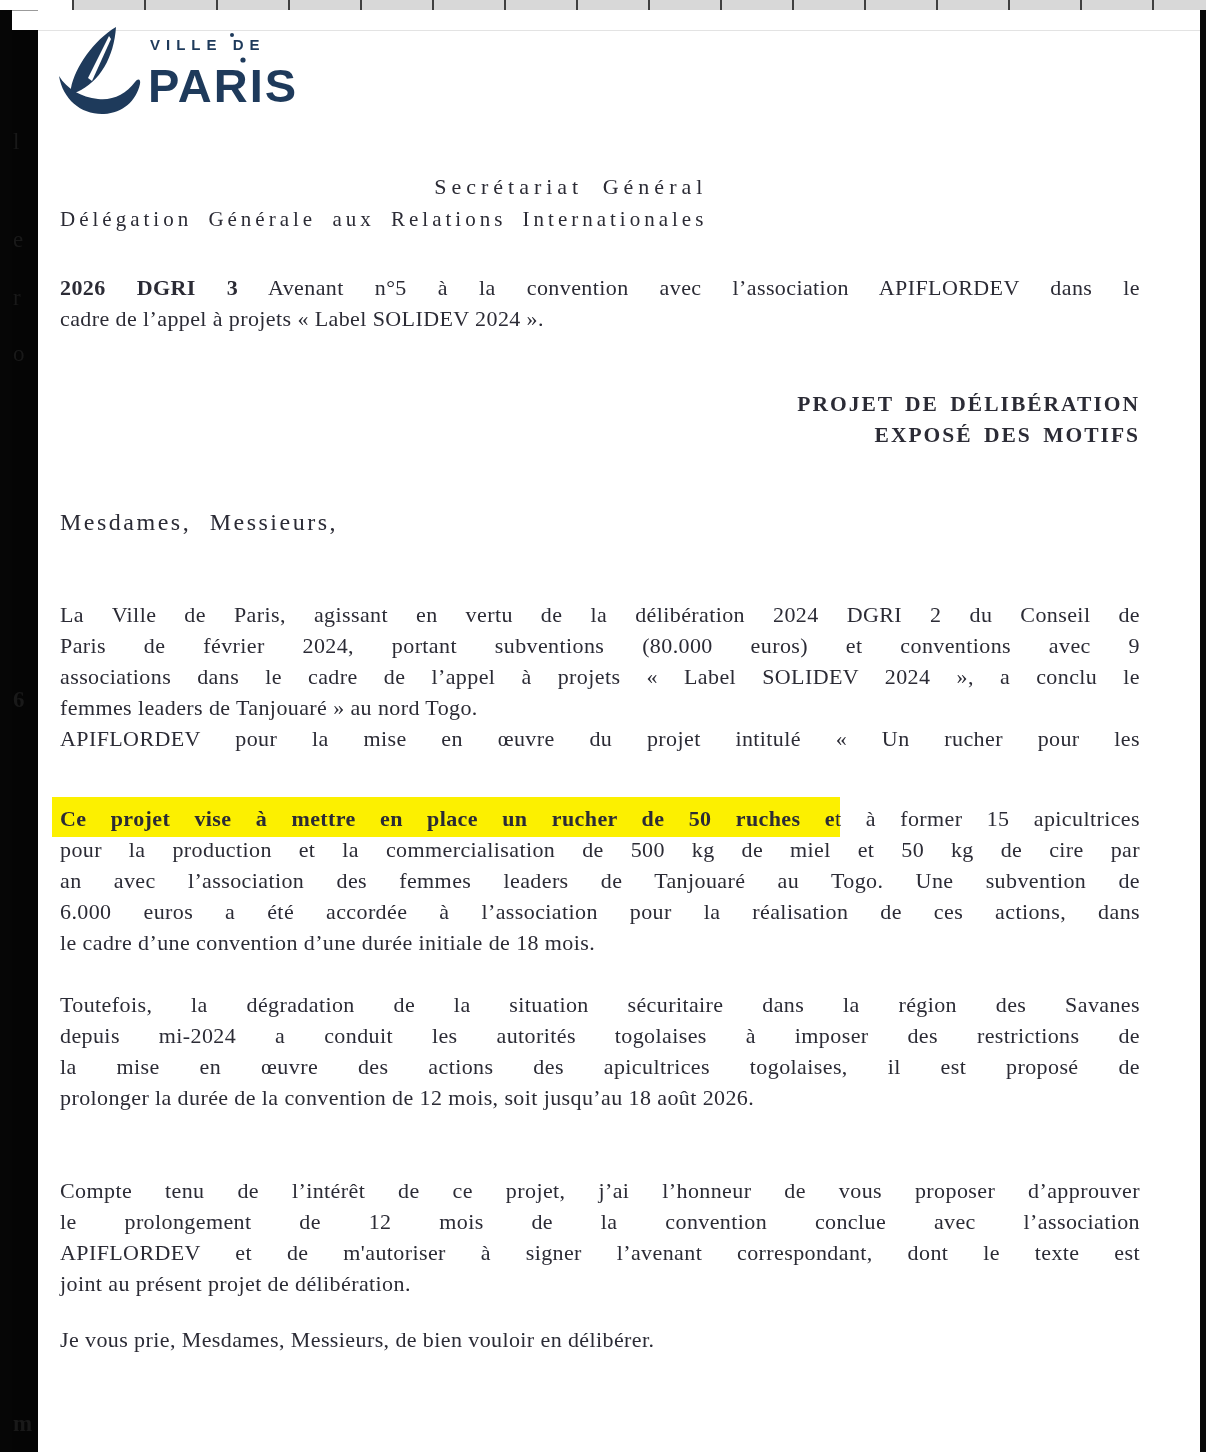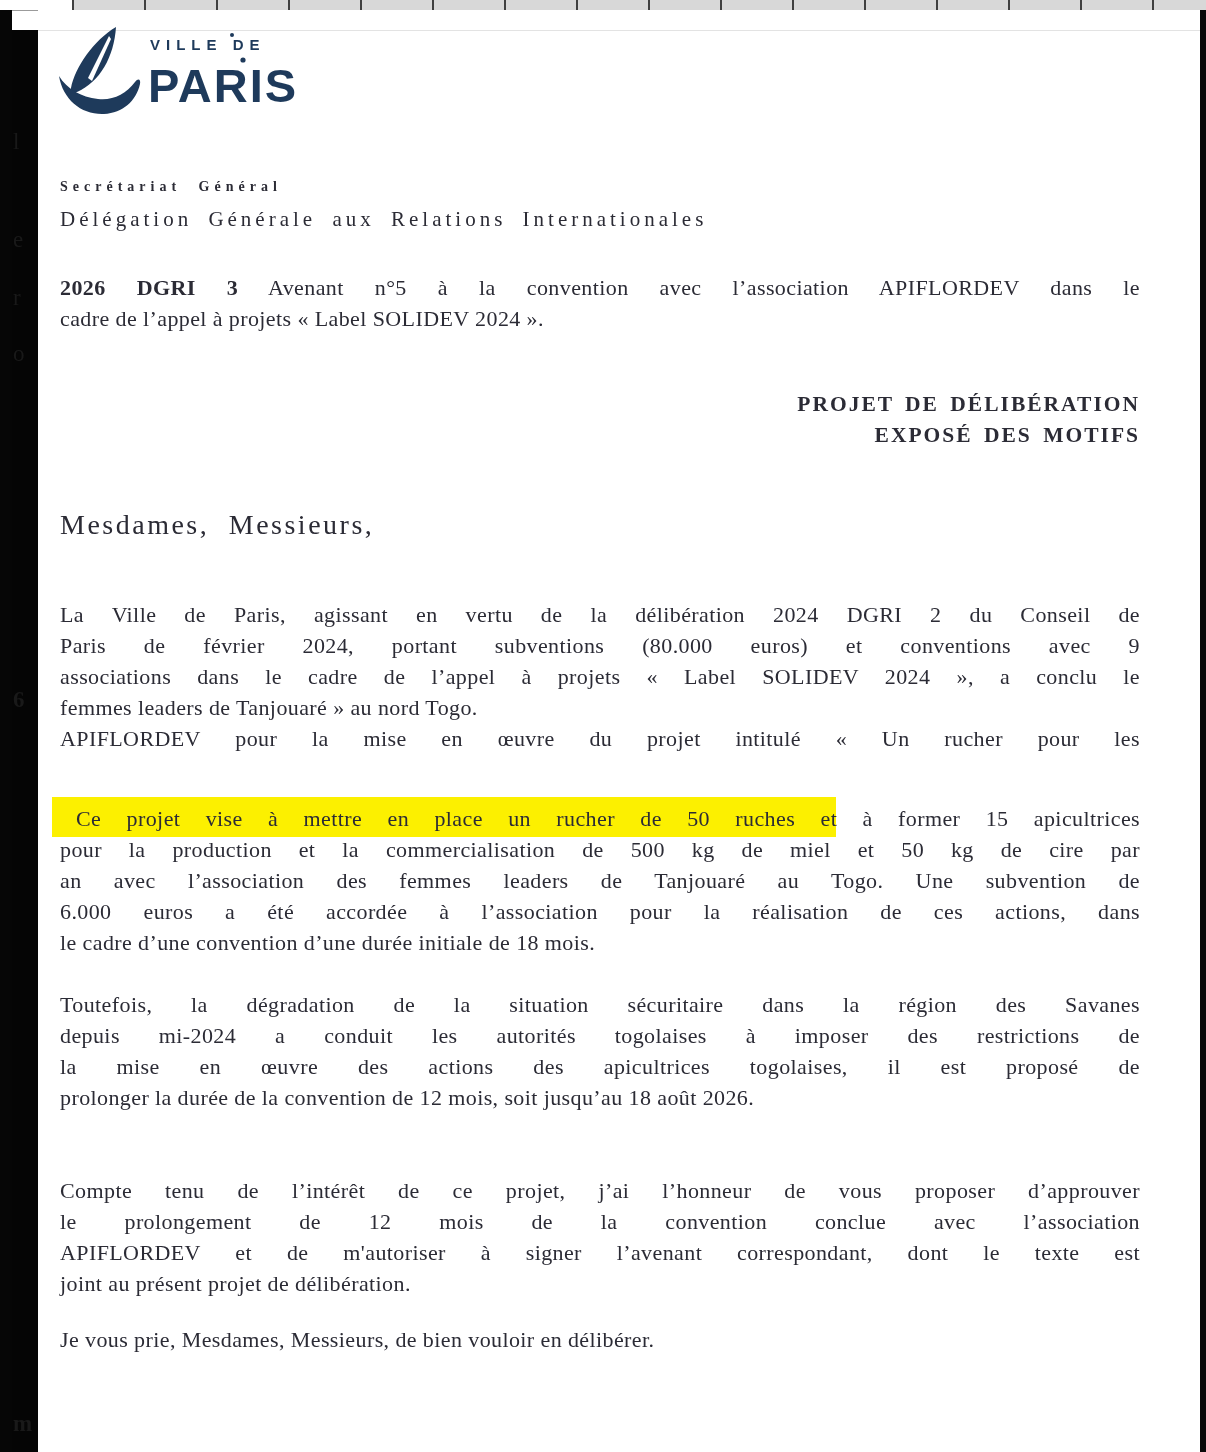--- a/index.html
+++ b/index.html
@@ -27,7 +27,7 @@
   .logo{position:absolute;left:16px;top:16px;}
 
   .header-block{position:absolute;left:22px;top:161px;}
-  .h1{font-weight:bold;font-size:14px;letter-spacing:5px;word-spacing:9px;line-height:32px;}
+  .h1{font-weight:normal;font-size:22px;letter-spacing:5px;word-spacing:9px;line-height:32px;text-align:right;}
   .h2{font-size:21px;letter-spacing:4px;word-spacing:7px;line-height:32px;}
 
   .block{position:absolute;left:22px;width:1080px;font-size:22px;line-height:31px;letter-spacing:0.4px;}

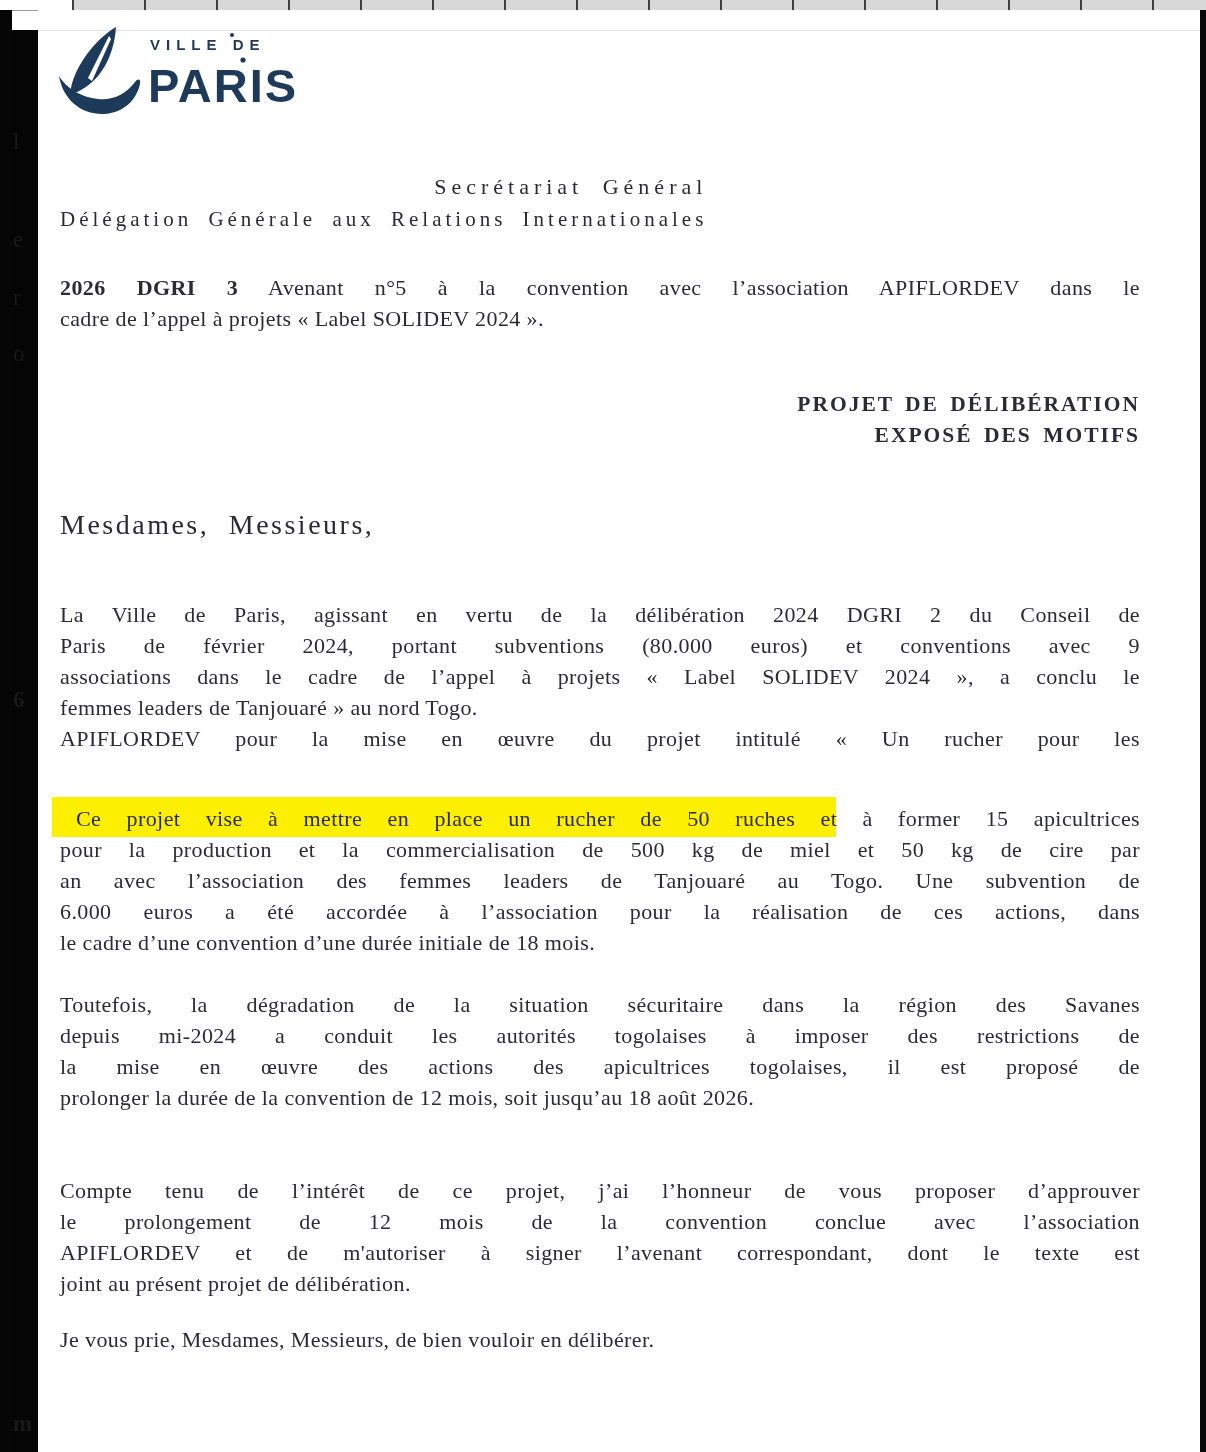--- a/index.html
+++ b/index.html
@@ -40,7 +40,7 @@
 
   .title-block{position:absolute;left:22px;top:379px;width:1080px;text-align:right;
                font-weight:bold;font-size:21.5px;line-height:31px;letter-spacing:2px;word-spacing:4px;}
-  .salutation{position:absolute;left:22px;top:499px;font-size:28px;letter-spacing:2.5px;word-spacing:10px;}
+  .salutation{position:absolute;left:22px;top:499px;font-size:24px;letter-spacing:2.5px;word-spacing:10px;}
   .signature{position:absolute;left:22px;top:1389px;width:1080px;text-align:right;
              font-size:22px;letter-spacing:2px;word-spacing:5px;}
 

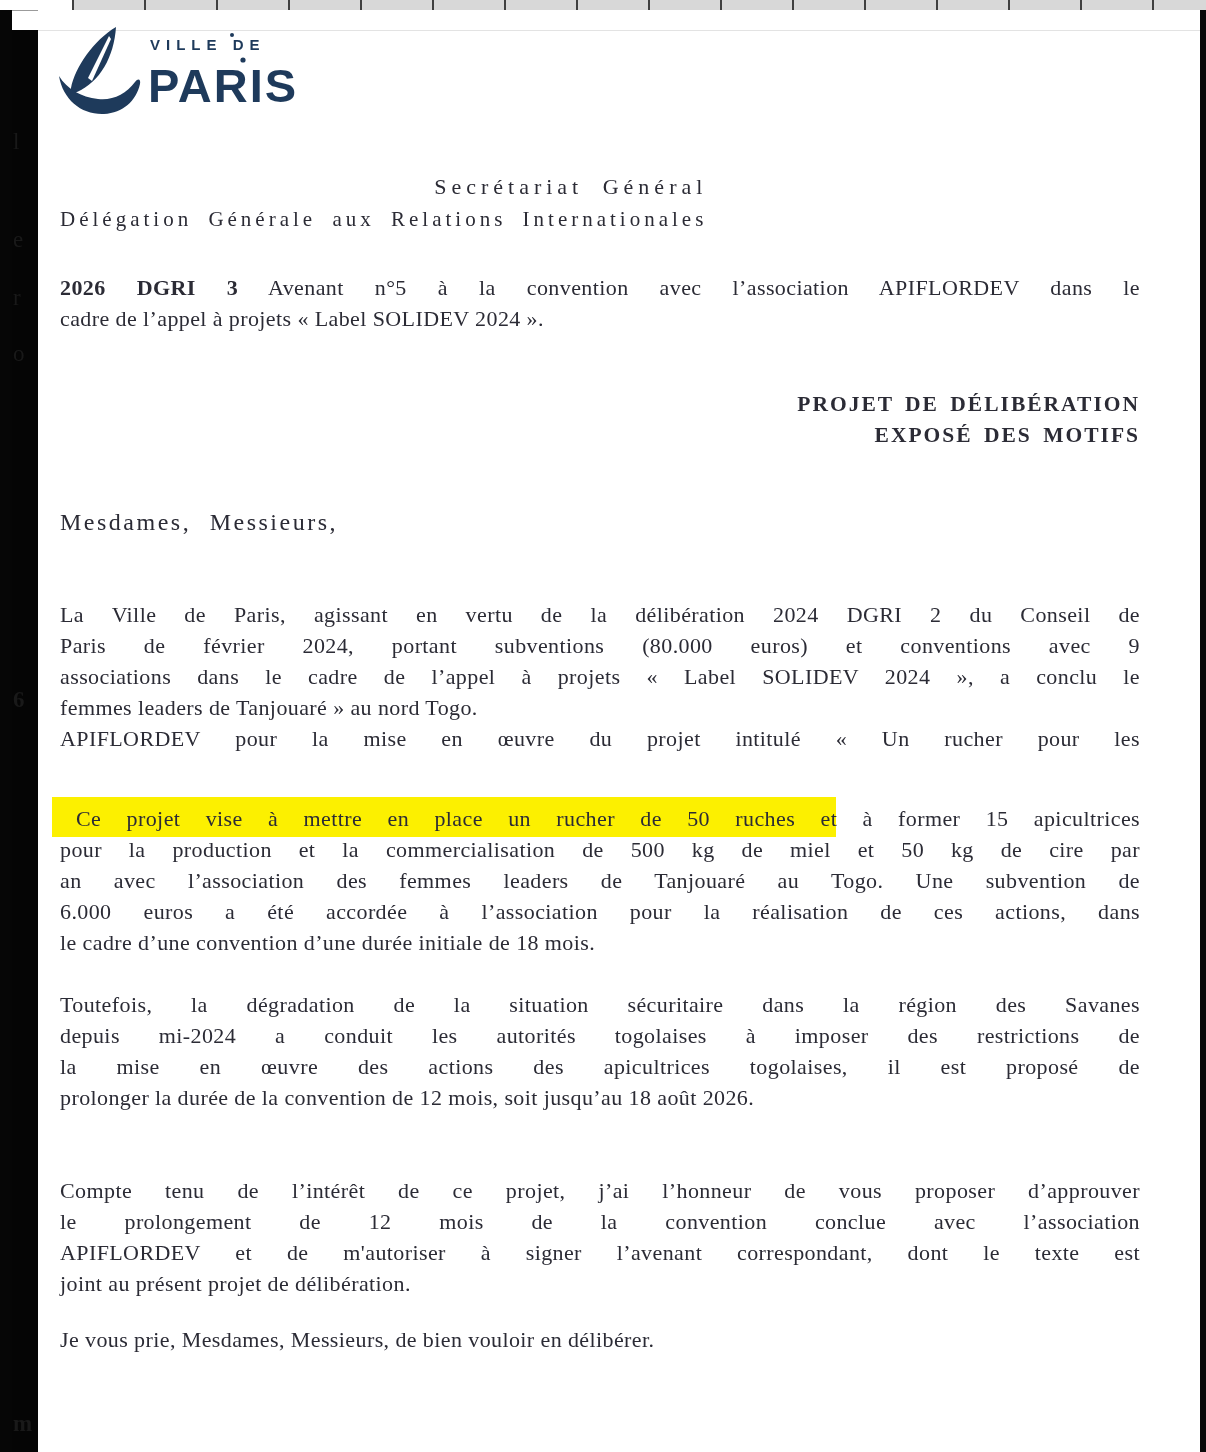--- a/index.html
+++ b/index.html
@@ -47,7 +47,7 @@
   .line{text-align:justify;text-align-last:justify;}
   .line.last{text-align-last:left;}
   .bold{font-weight:bold;}
-  .hl{background:var(--hl,#fcf000);padding:9px 5px 6px 24px;margin:8px -5px 0 -8px;}
+  .hl{background:var(--hl,#fcf000);padding:9px 5px 6px 8px;margin:8px -5px 0 -8px;font-weight:bold;}
 </style>
 </head>
 <body>

